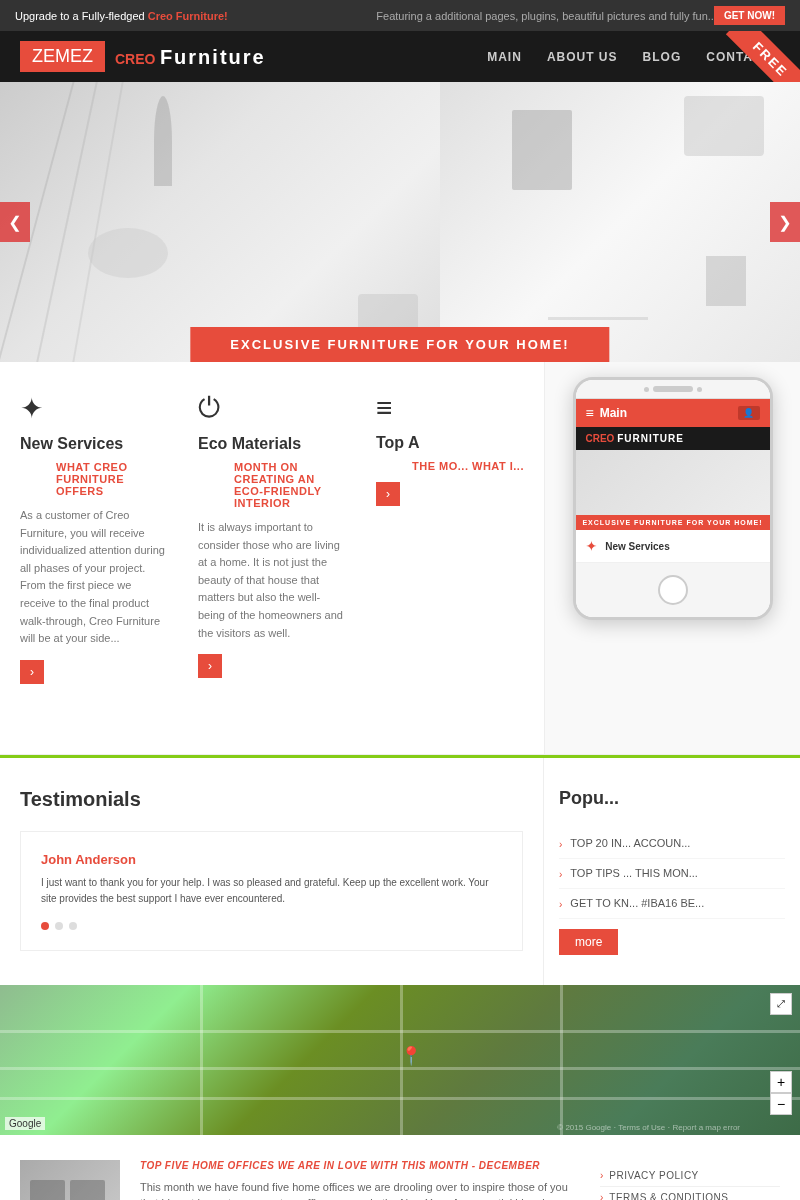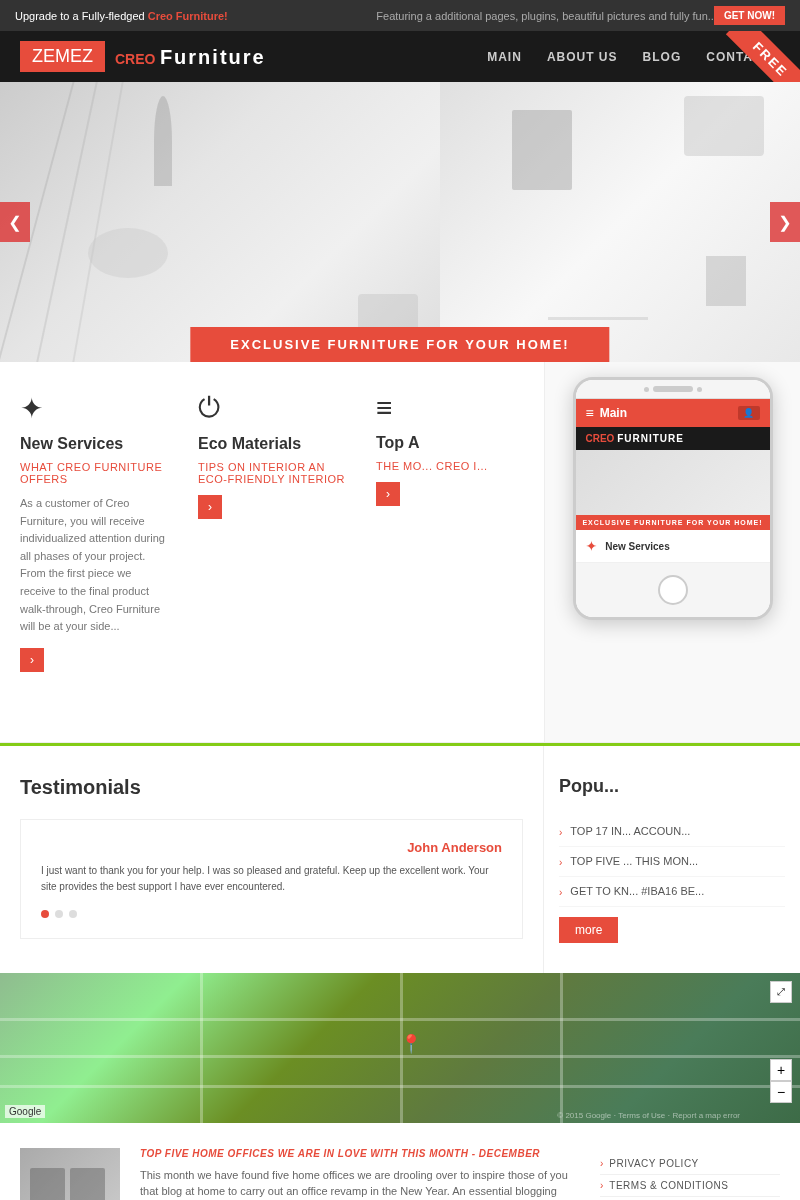--- a/index.html
+++ b/index.html
@@ -133,11 +133,12 @@
     .service-link {
       color: #e74c3c;
       font-size: 11px;
-      font-weight: normal;
+      font-weight: bold;
       text-decoration: none;
       display: block;
       margin-bottom: 10px;
       letter-spacing: 0.5px;
+      margin-left: 36px;
     }
     .service-desc {
       font-size: 11px;

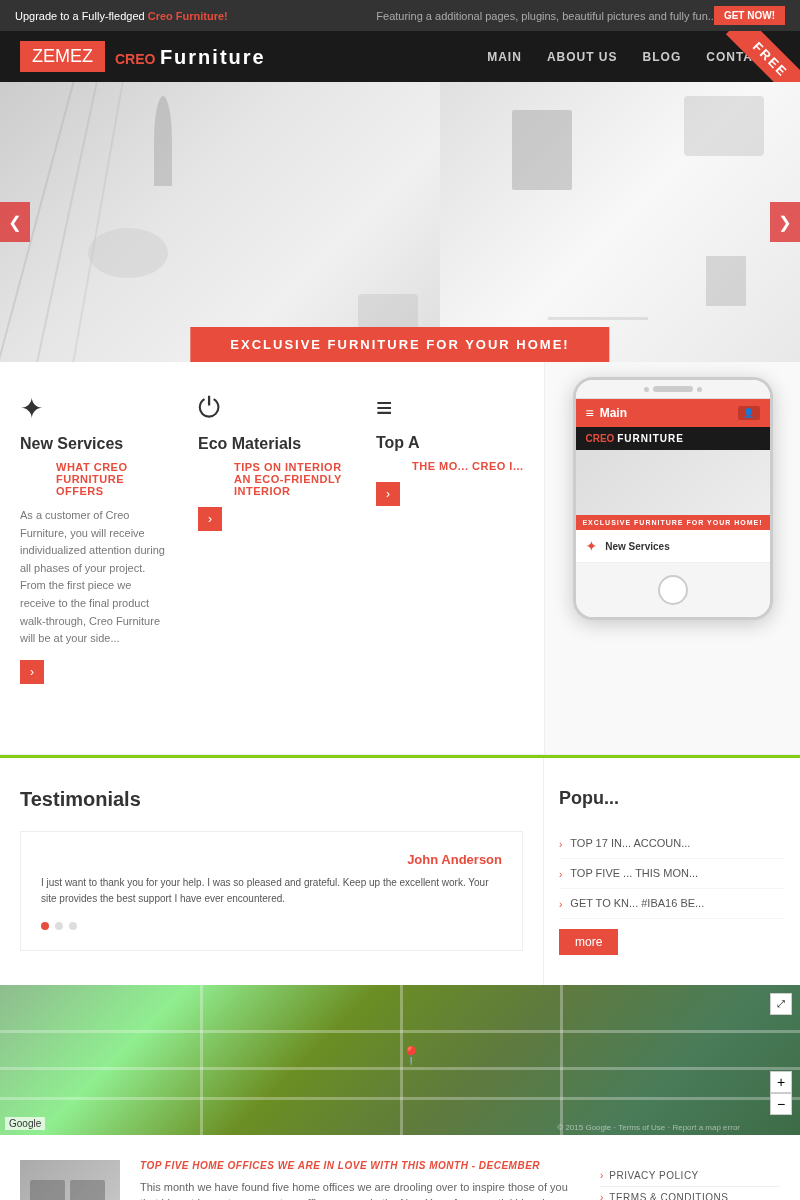--- a/index.html
+++ b/index.html
@@ -487,7 +487,7 @@
       <div class="service-card">
         <div class="service-icon">⏻</div>
         <div class="service-title">Eco Materials</div>
-        <a class="service-link">TIPS ON INTERIOR AN ECO-FRIENDLY INTERIOR</a>
+        <a class="service-link">MONTH ON CREATING AN ECO-FRIENDLY INTERIOR</a>
         <button class="service-arrow-btn">›</button>
       </div>
 

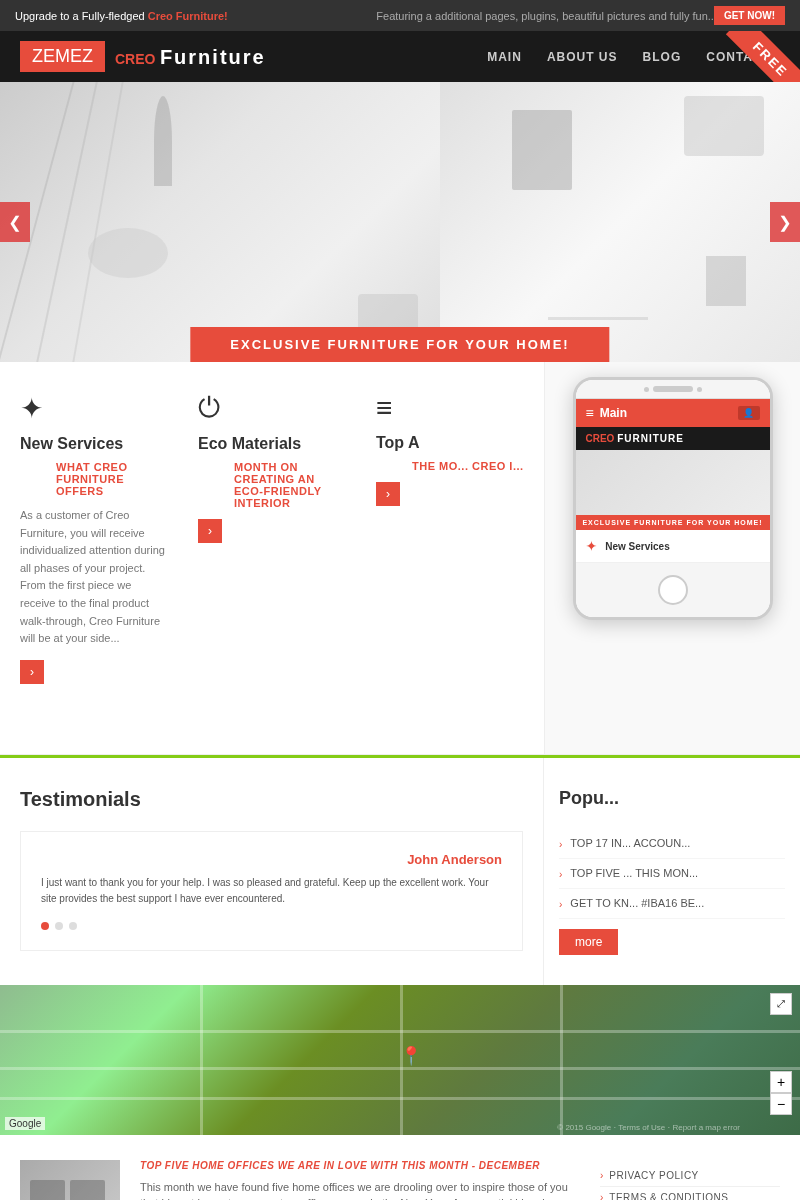--- a/index.html
+++ b/index.html
@@ -494,7 +494,7 @@
       <div class="service-card" style="overflow:hidden;">
         <div class="service-icon">≡</div>
         <div class="service-title">Top A</div>
-        <a class="service-link">THE MO... CREO I...</a>
+        <a class="service-link">THE MO... WHAT I...</a>
         <button class="service-arrow-btn">›</button>
       </div>
     </div>

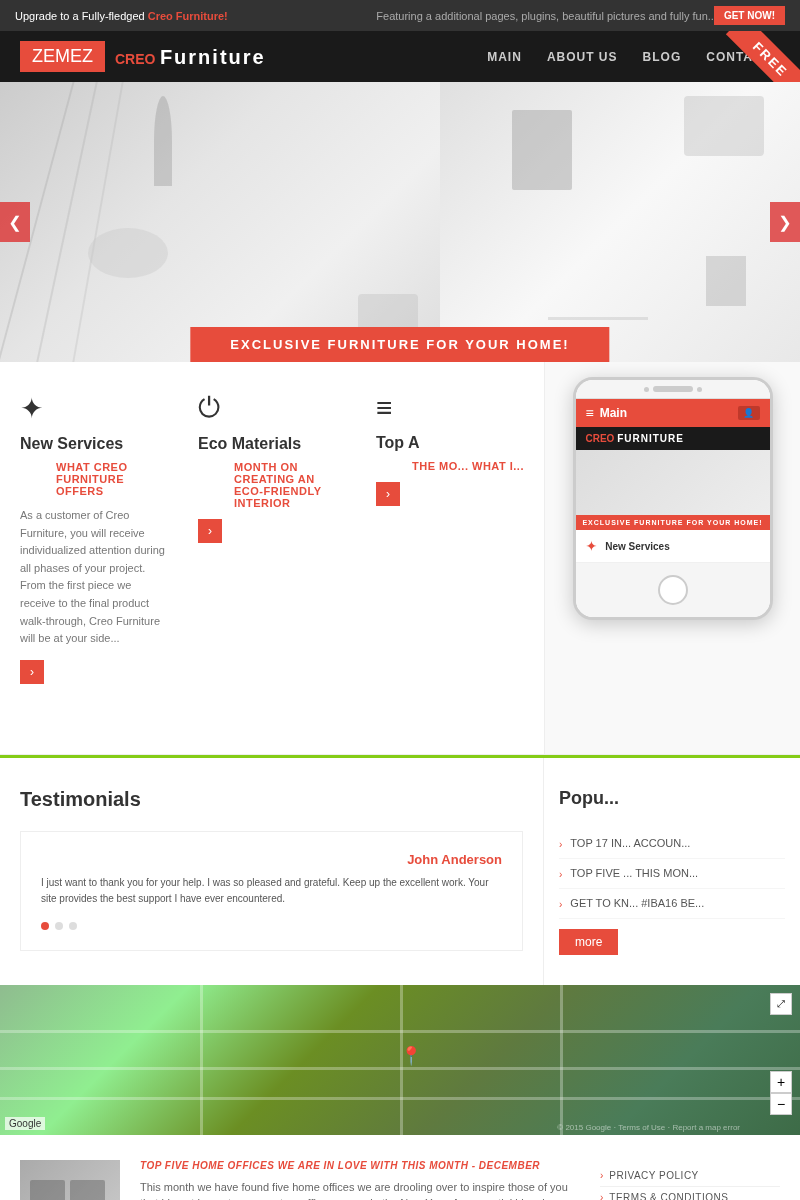--- a/index.html
+++ b/index.html
@@ -488,6 +488,7 @@
         <div class="service-icon">⏻</div>
         <div class="service-title">Eco Materials</div>
         <a class="service-link">MONTH ON CREATING AN ECO-FRIENDLY INTERIOR</a>
+        <div class="service-desc">It is always important to consider those who are living at a home. It is not just the beauty of that house that matters but also the well-being of the homeowners and the visitors as well.</div>
         <button class="service-arrow-btn">›</button>
       </div>
 

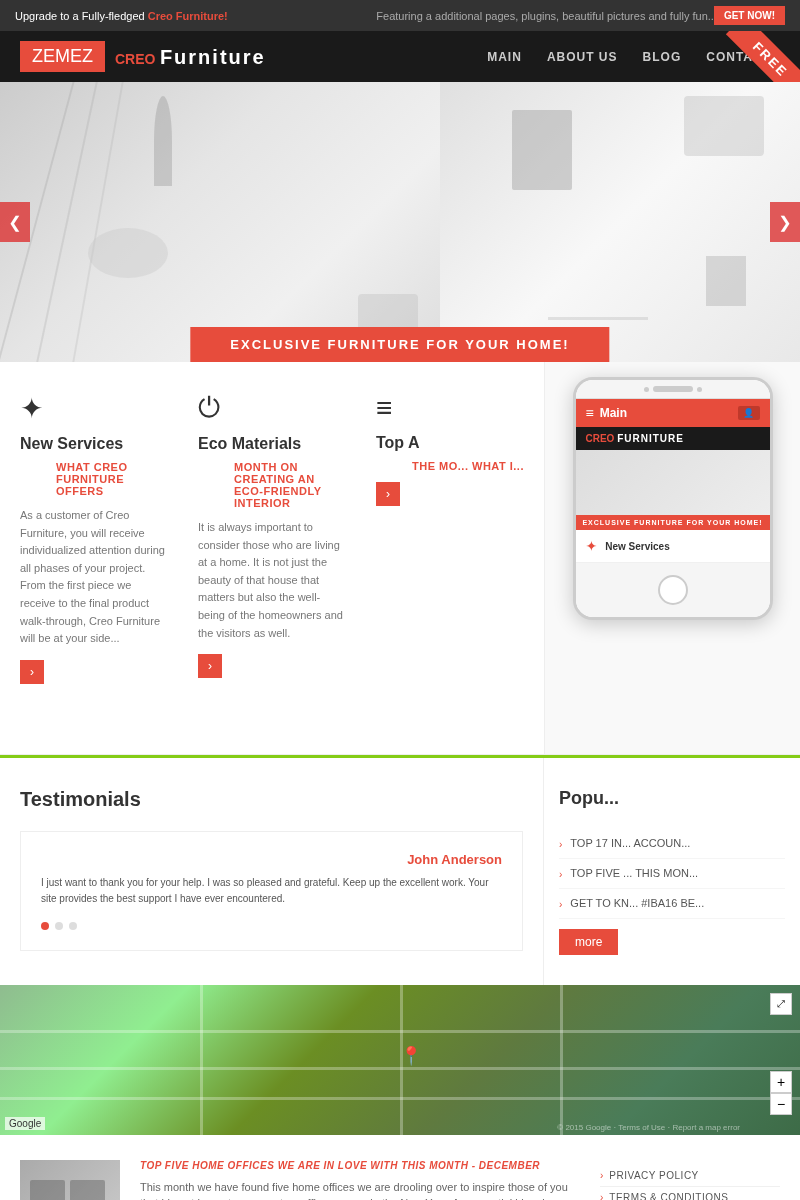--- a/index.html
+++ b/index.html
@@ -554,7 +554,7 @@
     <div>
       <div class="popular-item">
         <span class="popular-item-bullet">›</span>
-        <span class="popular-item-text">TOP 17 IN... ACCOUN...</span>
+        <span class="popular-item-text">TOP 20 IN... ACCOUN...</span>
       </div>
       <div class="popular-item">
         <span class="popular-item-bullet">›</span>

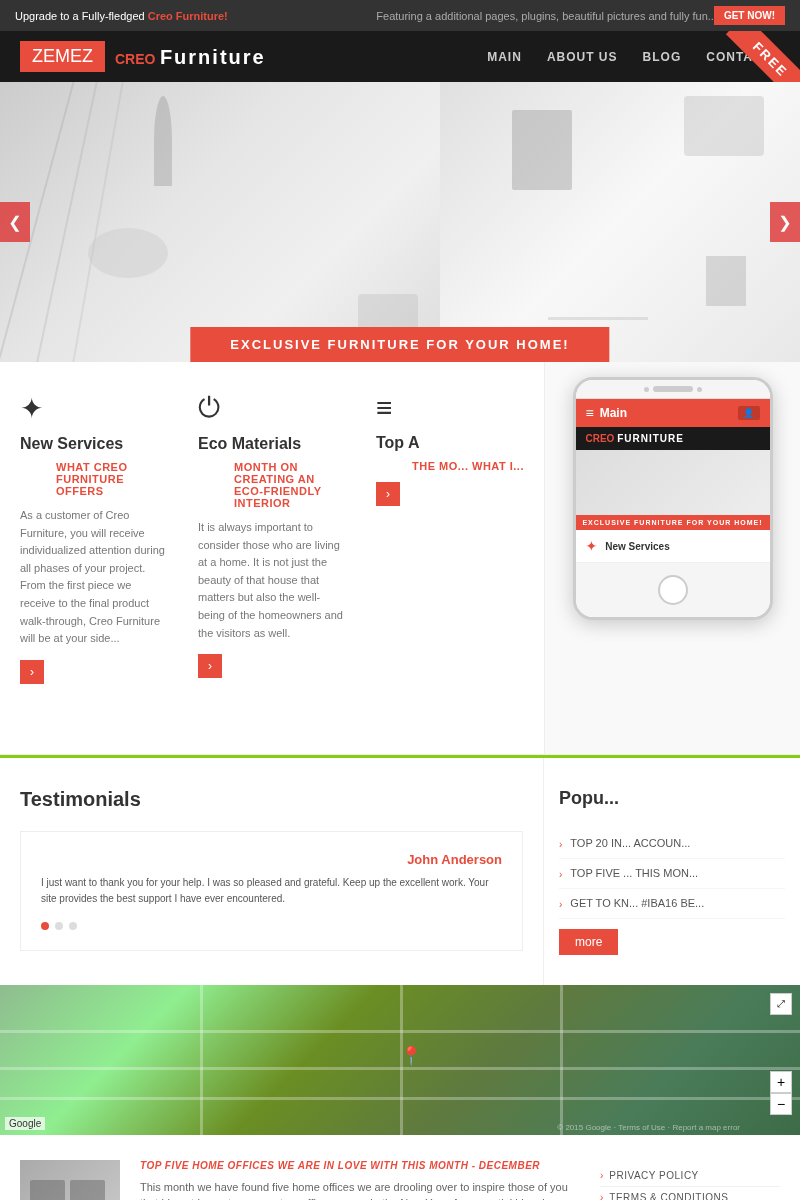--- a/index.html
+++ b/index.html
@@ -174,7 +174,6 @@
       font-size: 13px;
       font-weight: bold;
       margin-bottom: 8px;
-      text-align: right;
     }
     .testimonial-text {
       font-size: 10px;

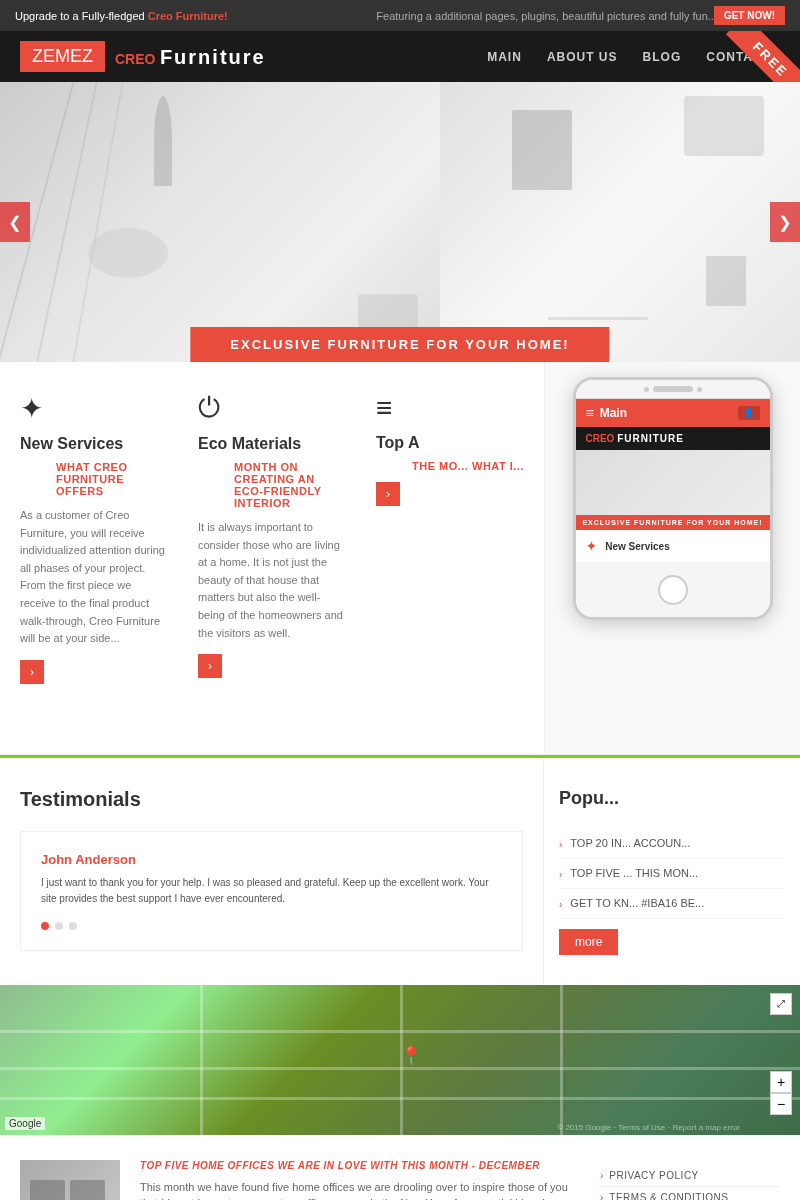--- a/index.html
+++ b/index.html
@@ -557,7 +557,7 @@
       </div>
       <div class="popular-item">
         <span class="popular-item-bullet">›</span>
-        <span class="popular-item-text">TOP FIVE ... THIS MON...</span>
+        <span class="popular-item-text">TOP TIPS ... THIS MON...</span>
       </div>
       <div class="popular-item">
         <span class="popular-item-bullet">›</span>

